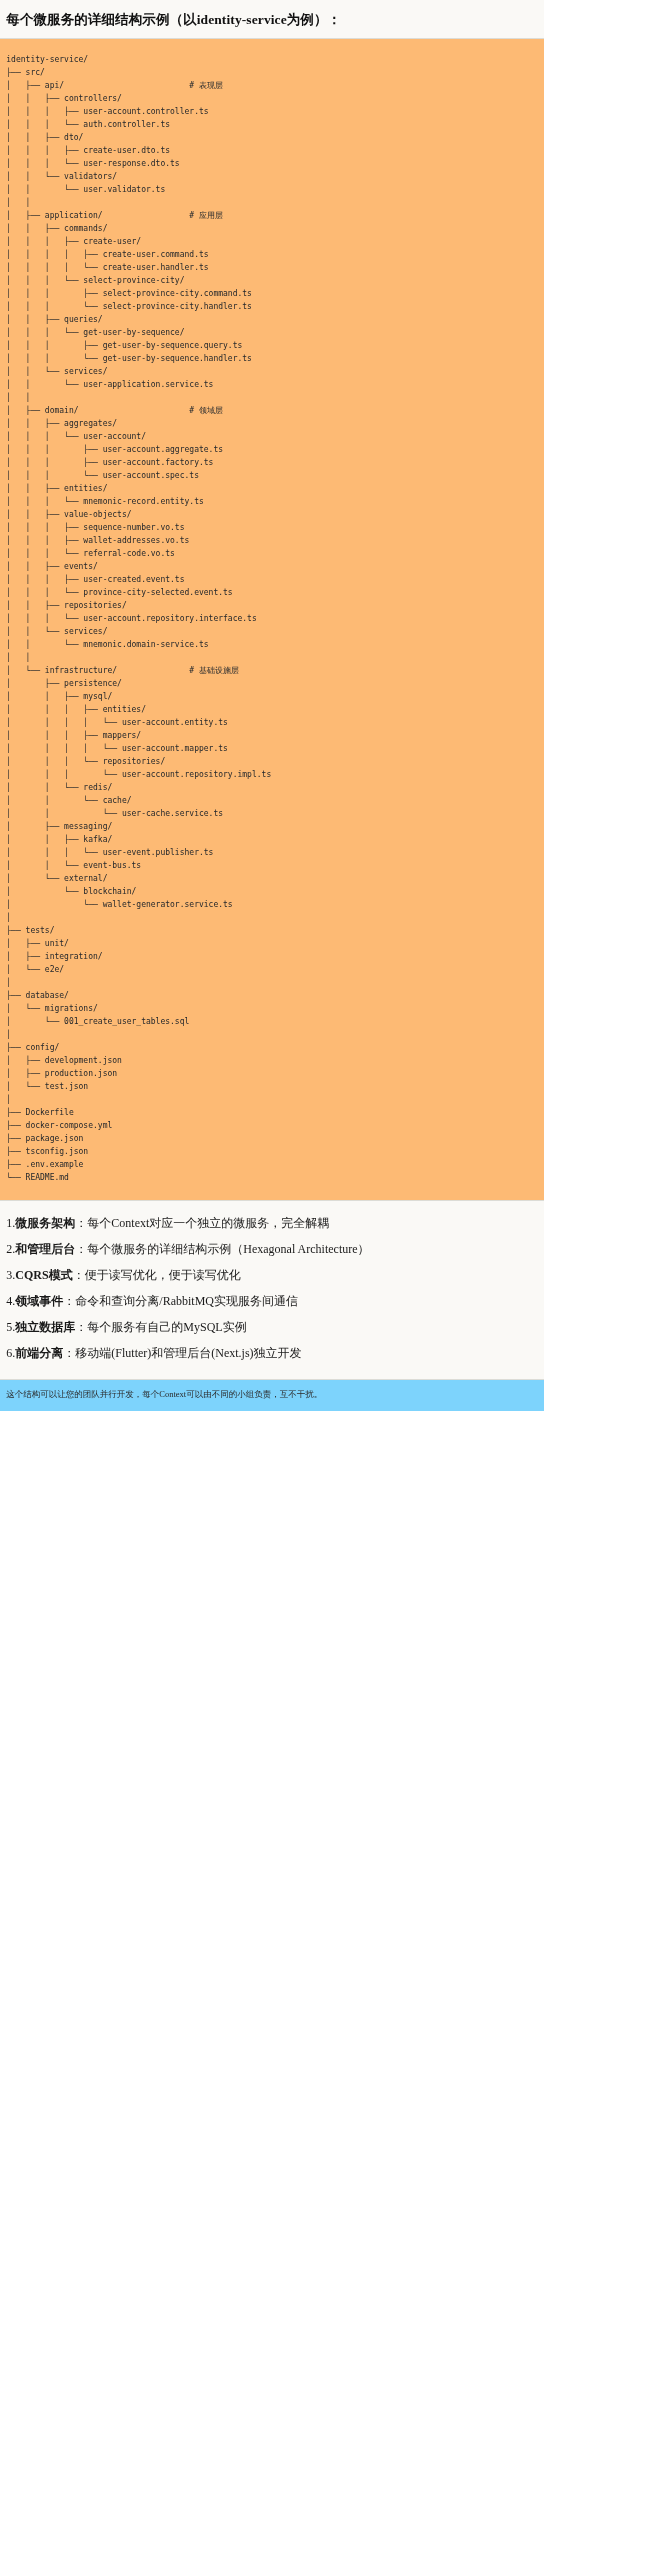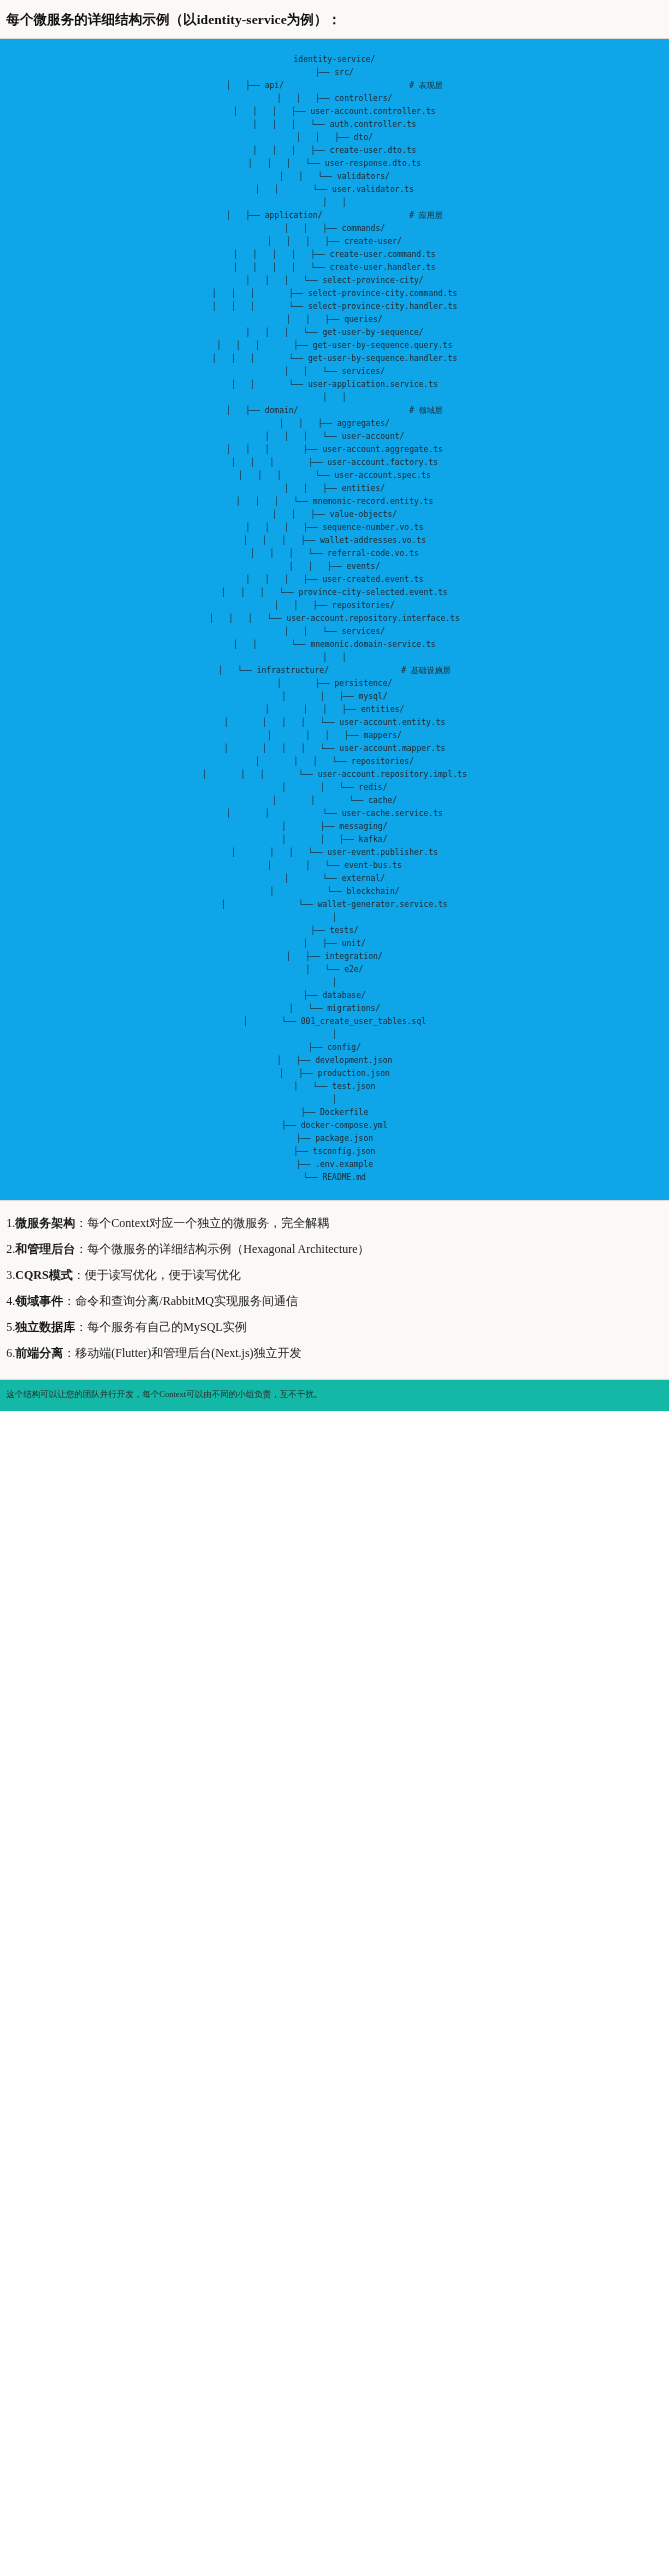--- a/index.html
+++ b/index.html
@@ -15,7 +15,7 @@
     -webkit-font-smoothing: antialiased;
   }
   .page {
-    width: 669px;
+    width: 544px;
     box-sizing: border-box;
     background: #ffffff;
   }

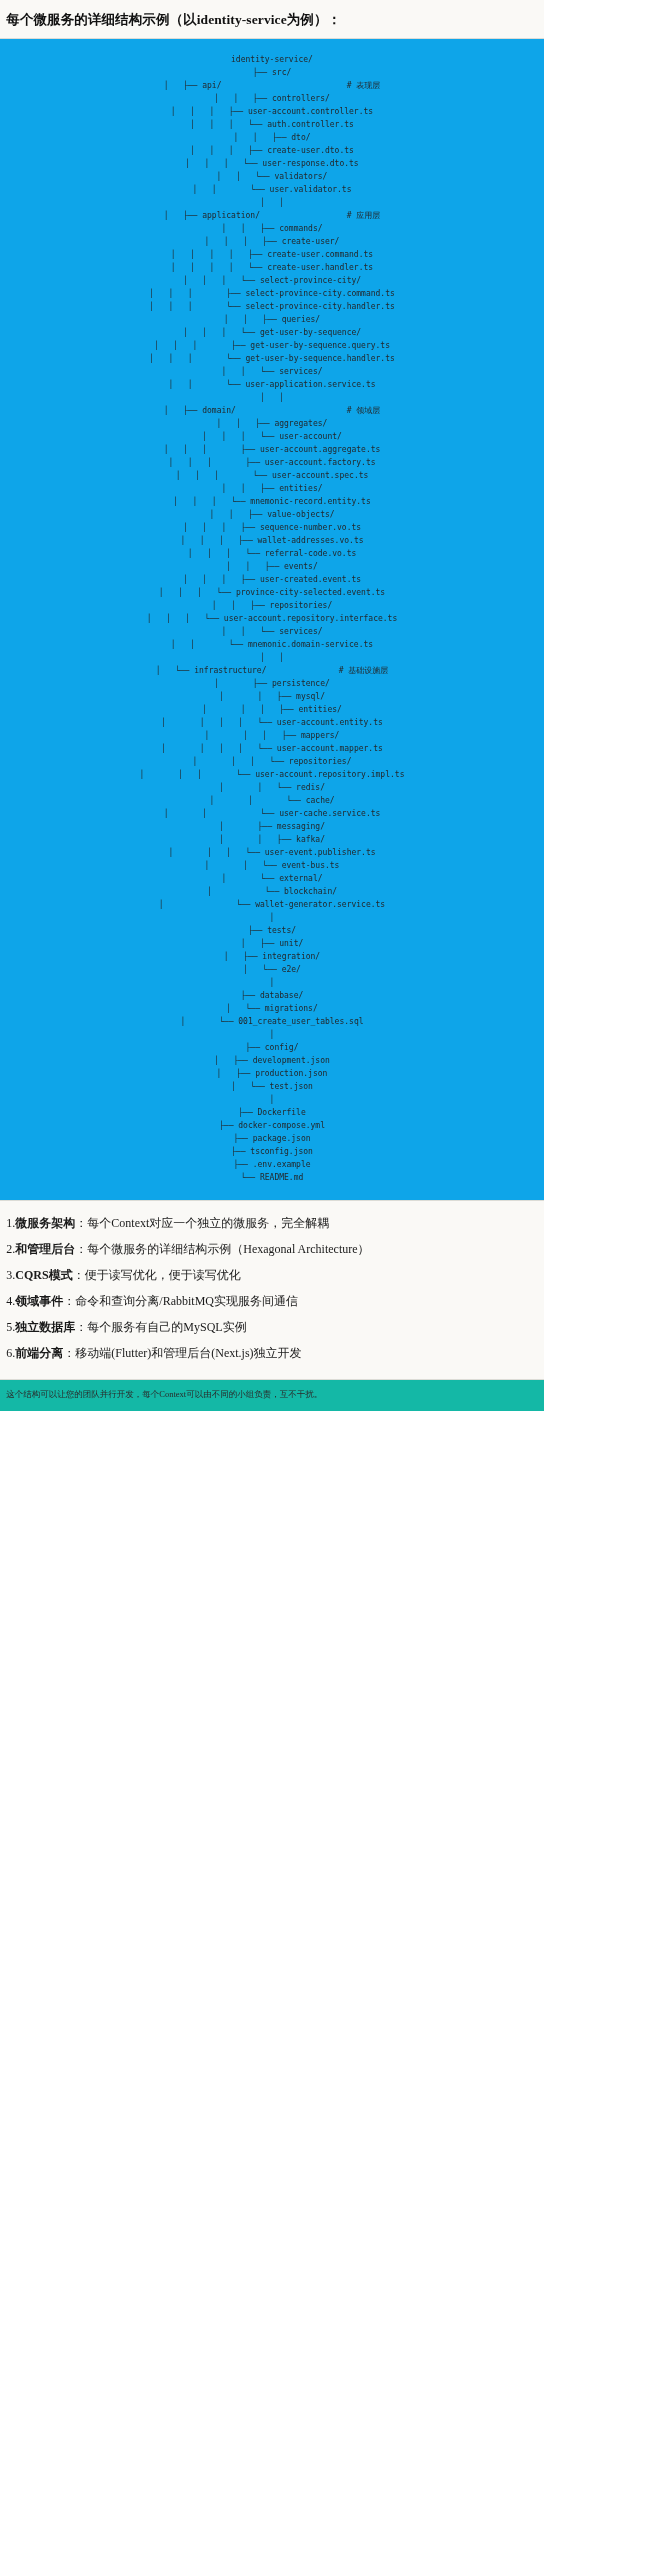--- a/index.html
+++ b/index.html
@@ -39,11 +39,10 @@
 
   
   .tree-band {
-    background: #0ea5e9;
+    background: #fdba74;
     border-bottom: 0.6px solid #dcdcd6;
     padding: 13.8px 6.3px 16.3px 6.3px;
     box-sizing: border-box;
-    text-align: center;
   }
   .tree {
     font-family: "DejaVu Sans Mono", "Liberation Mono", monospace;

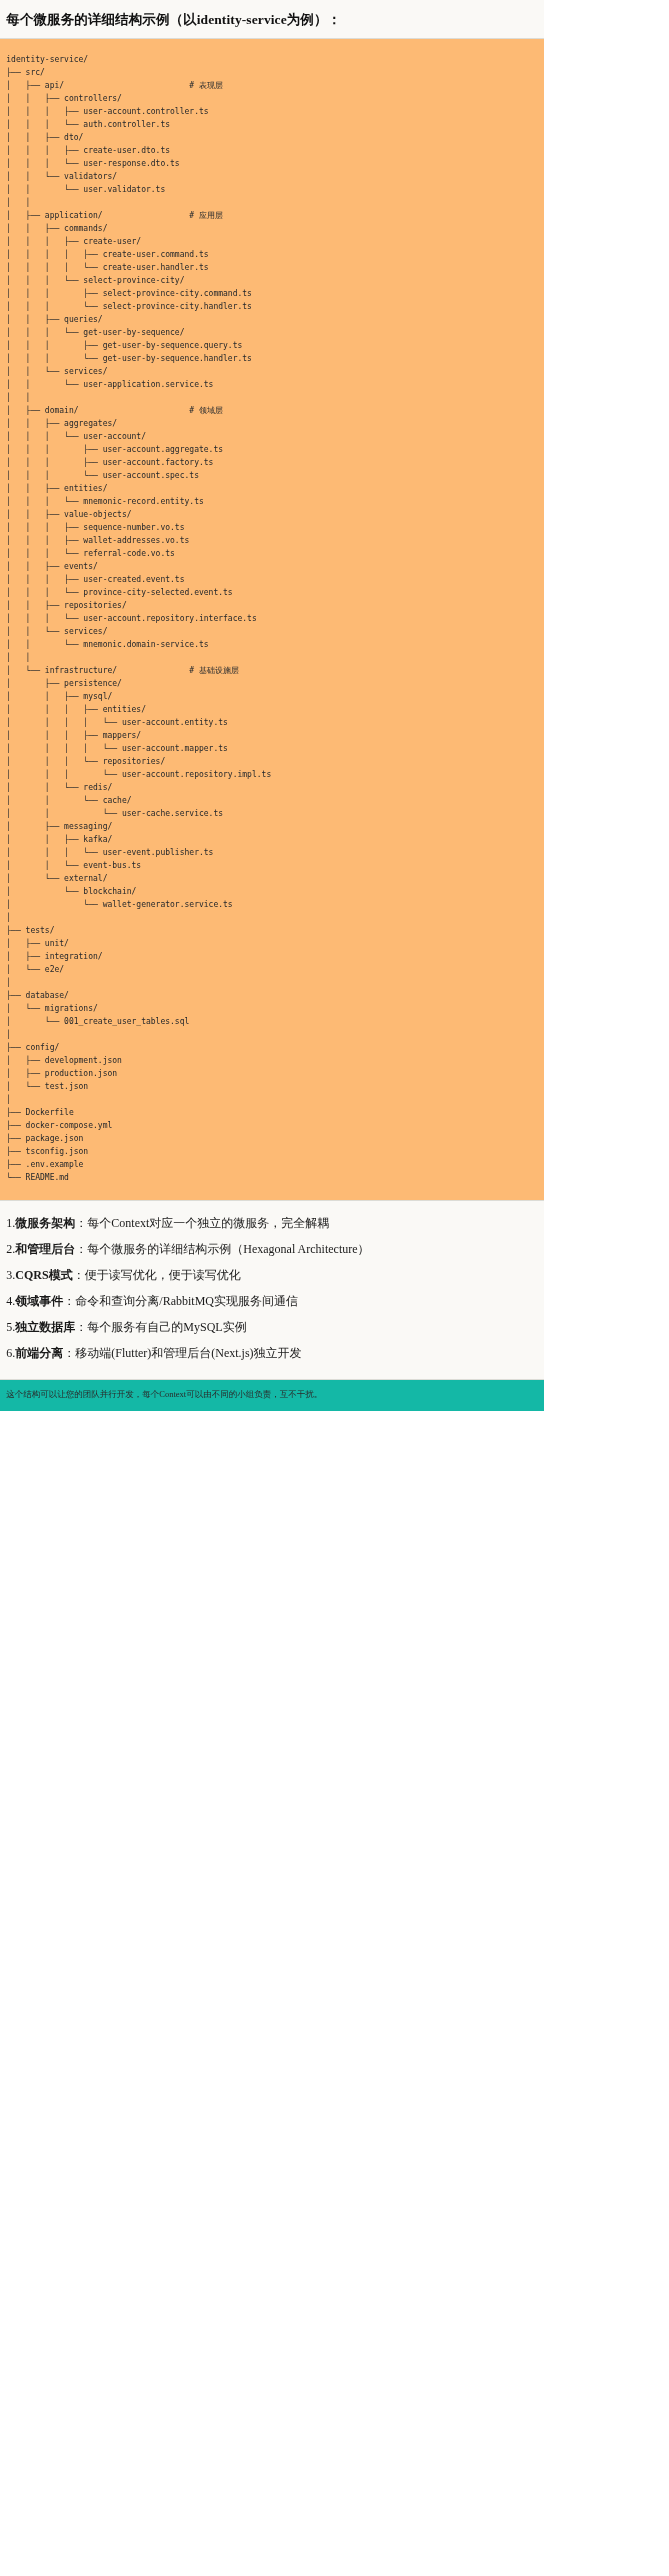--- a/index.html
+++ b/index.html
@@ -88,7 +88,7 @@
 
   
   .footer-band {
-    background: #14b8a6;
+    background: #7dd3fc;
     padding: 8.1px 6.3px 10px 6.3px;
     box-sizing: border-box;
   }

